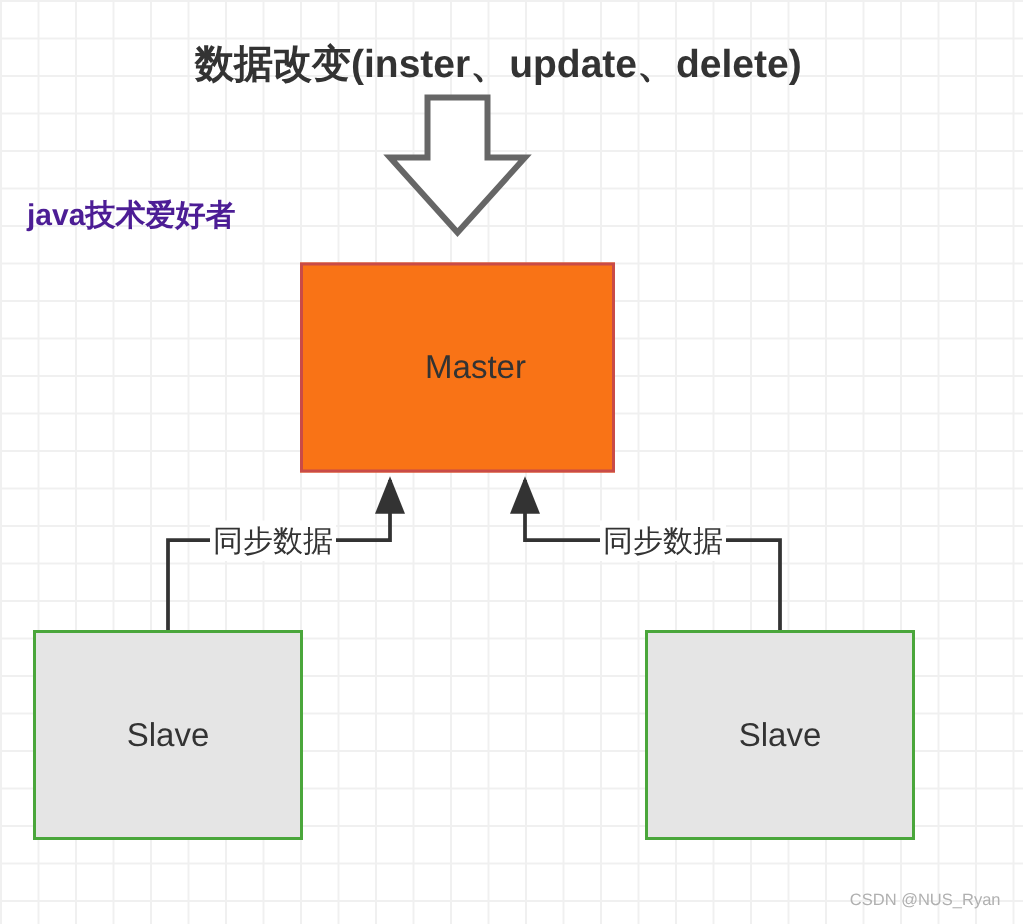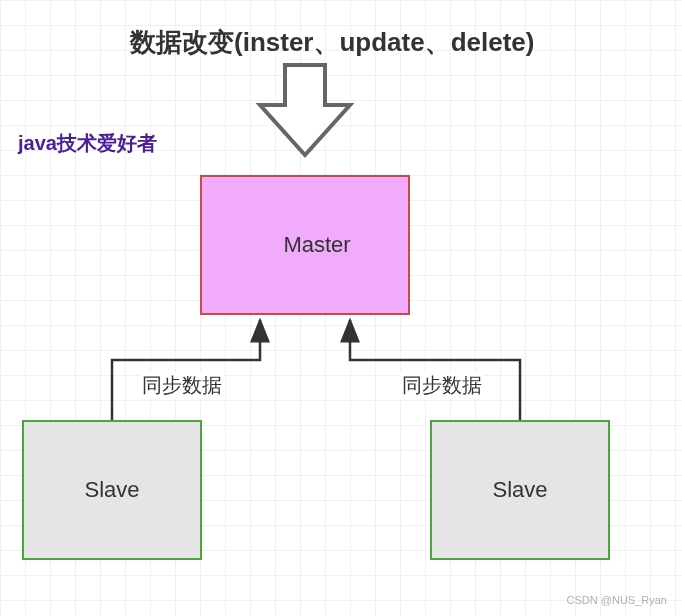--- a/index.html
+++ b/index.html
@@ -42,7 +42,7 @@
       color: #333;
     }
     .box-master {
-      background: #f0abfc;
+      background: #f97316;
       border-color: #c94b47;
       padding-left: 24px;
     }

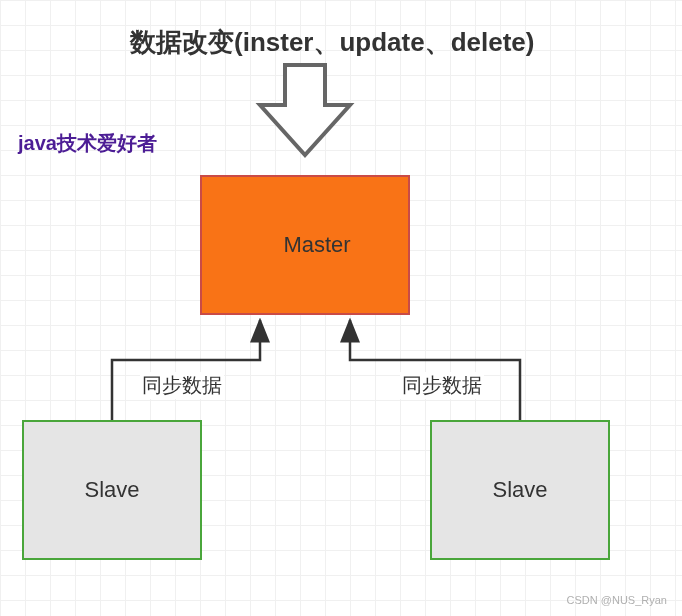--- a/index.html
+++ b/index.html
@@ -56,7 +56,6 @@
       color: #333;
       background: #fff;
       padding: 0 2px;
-      margin-top: 25px;
     }
     svg.connector {
       position: absolute;

